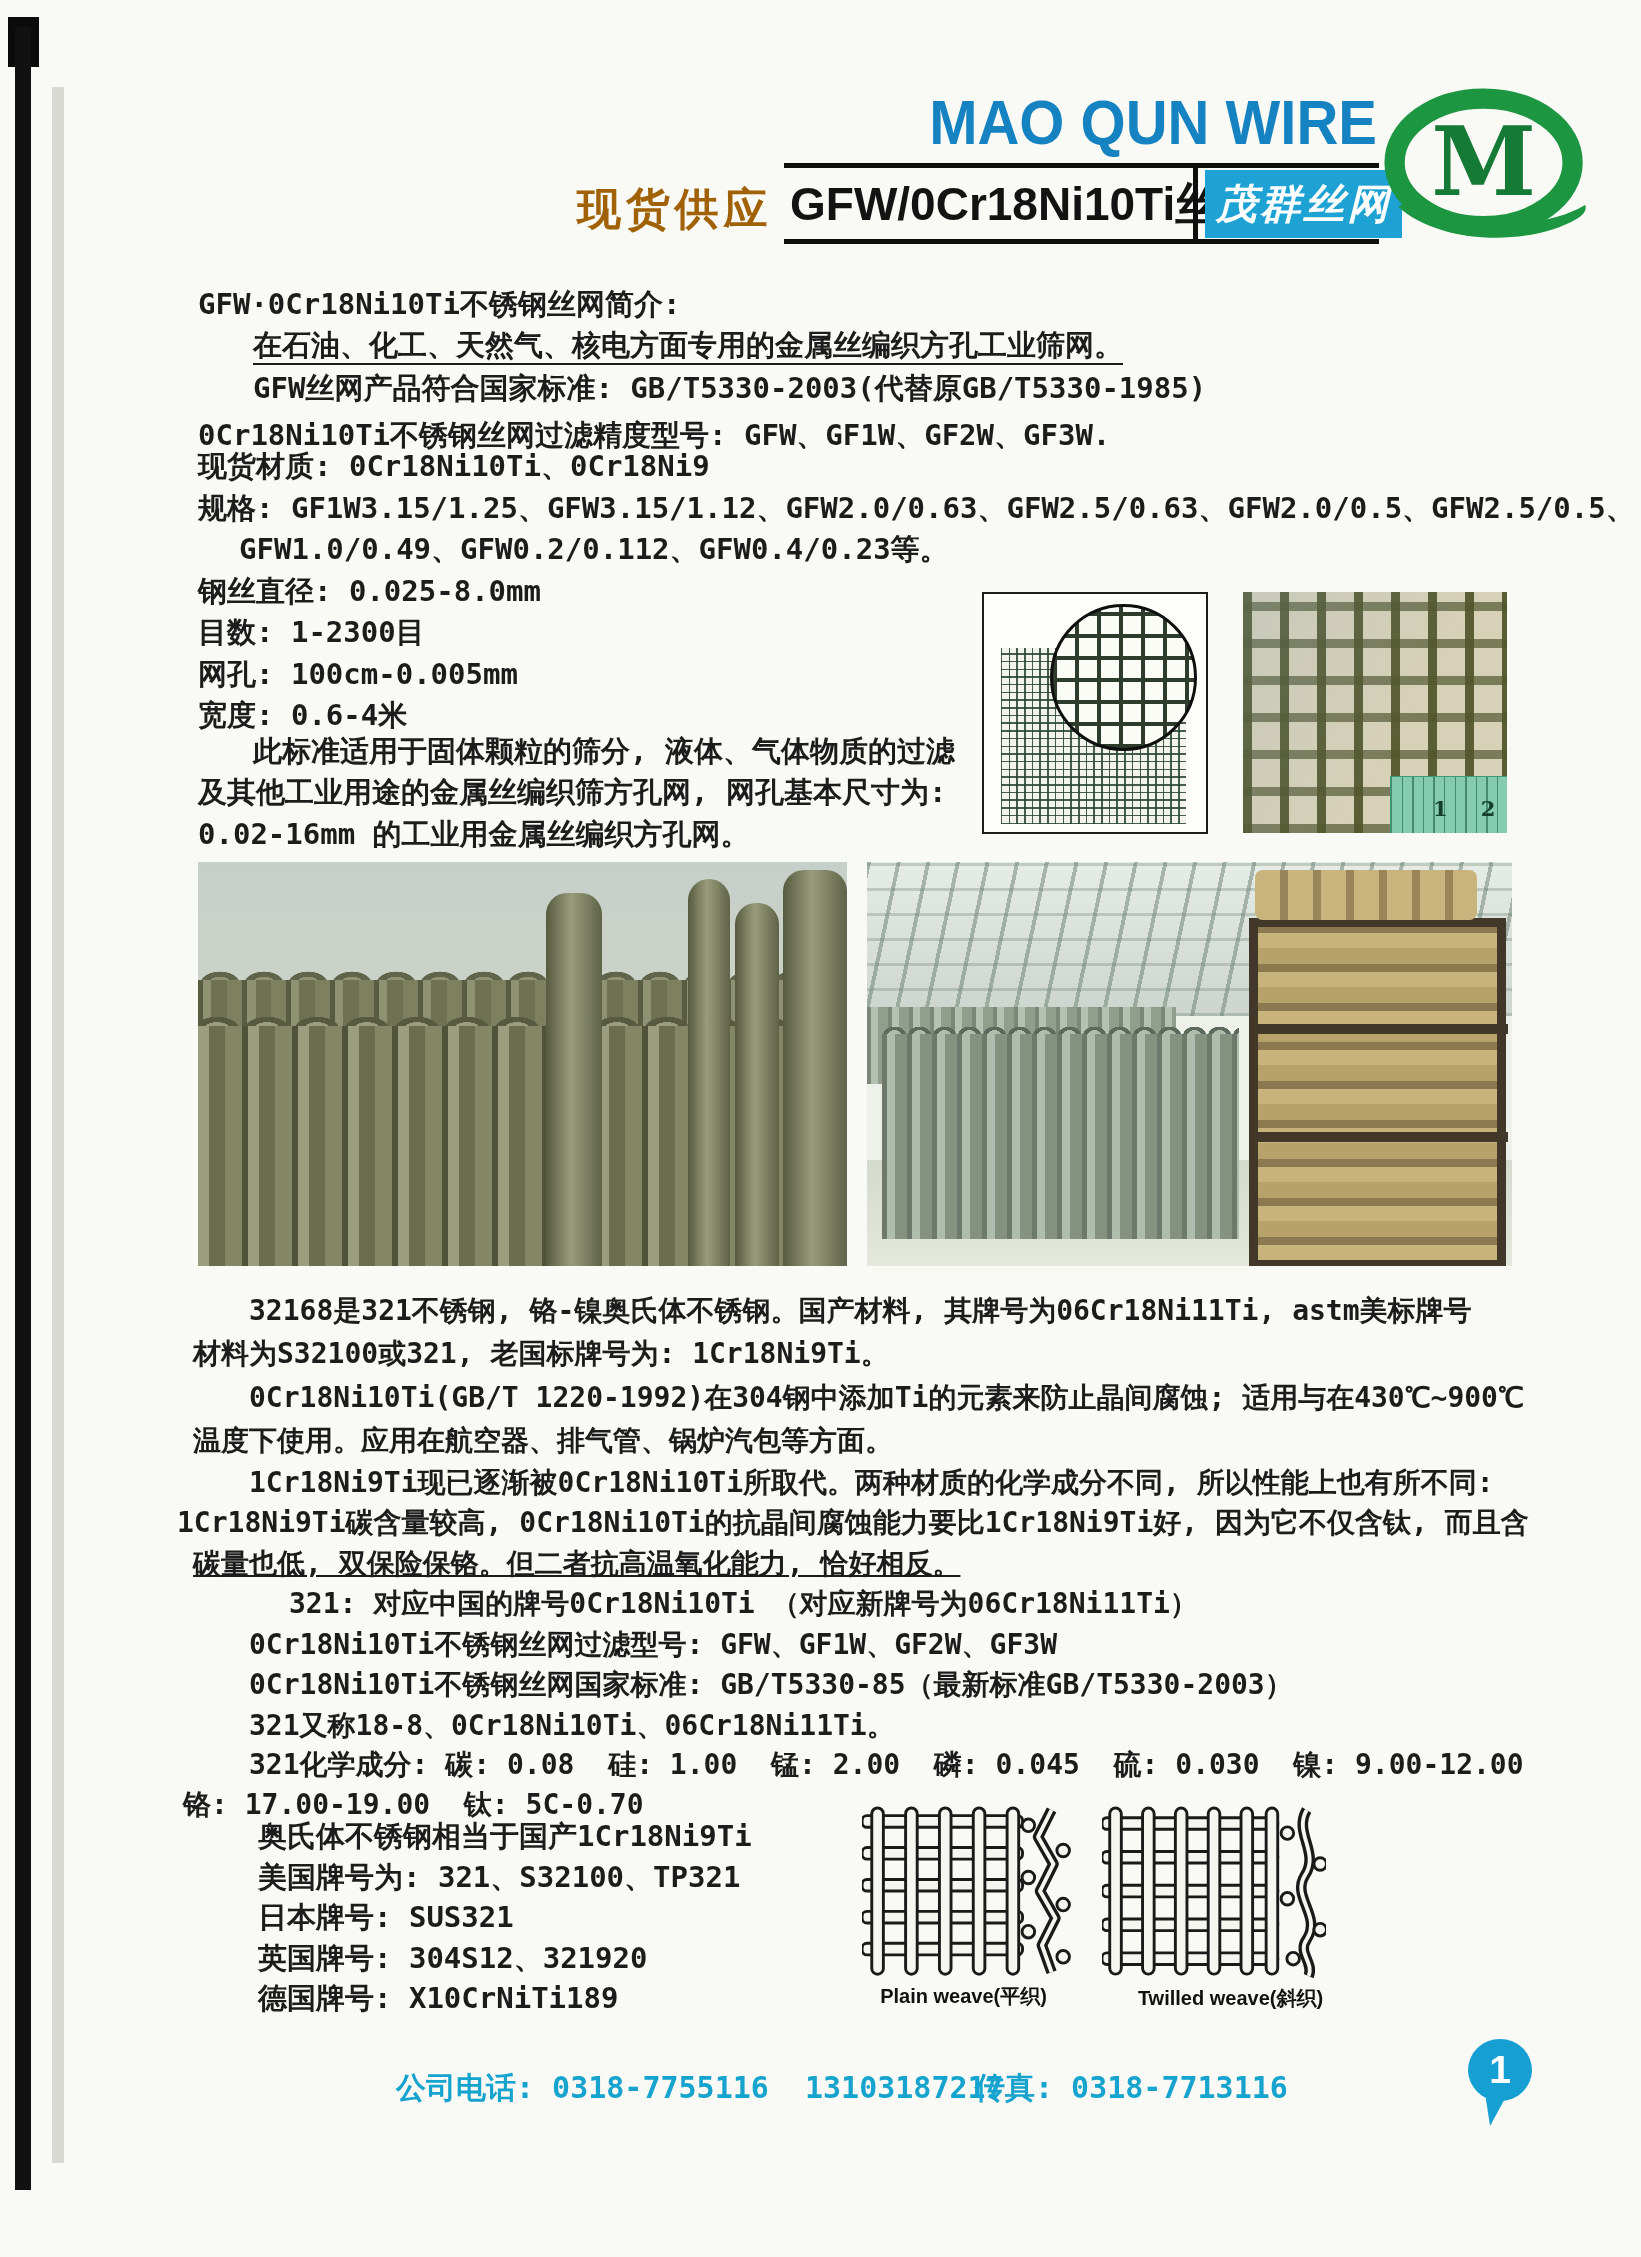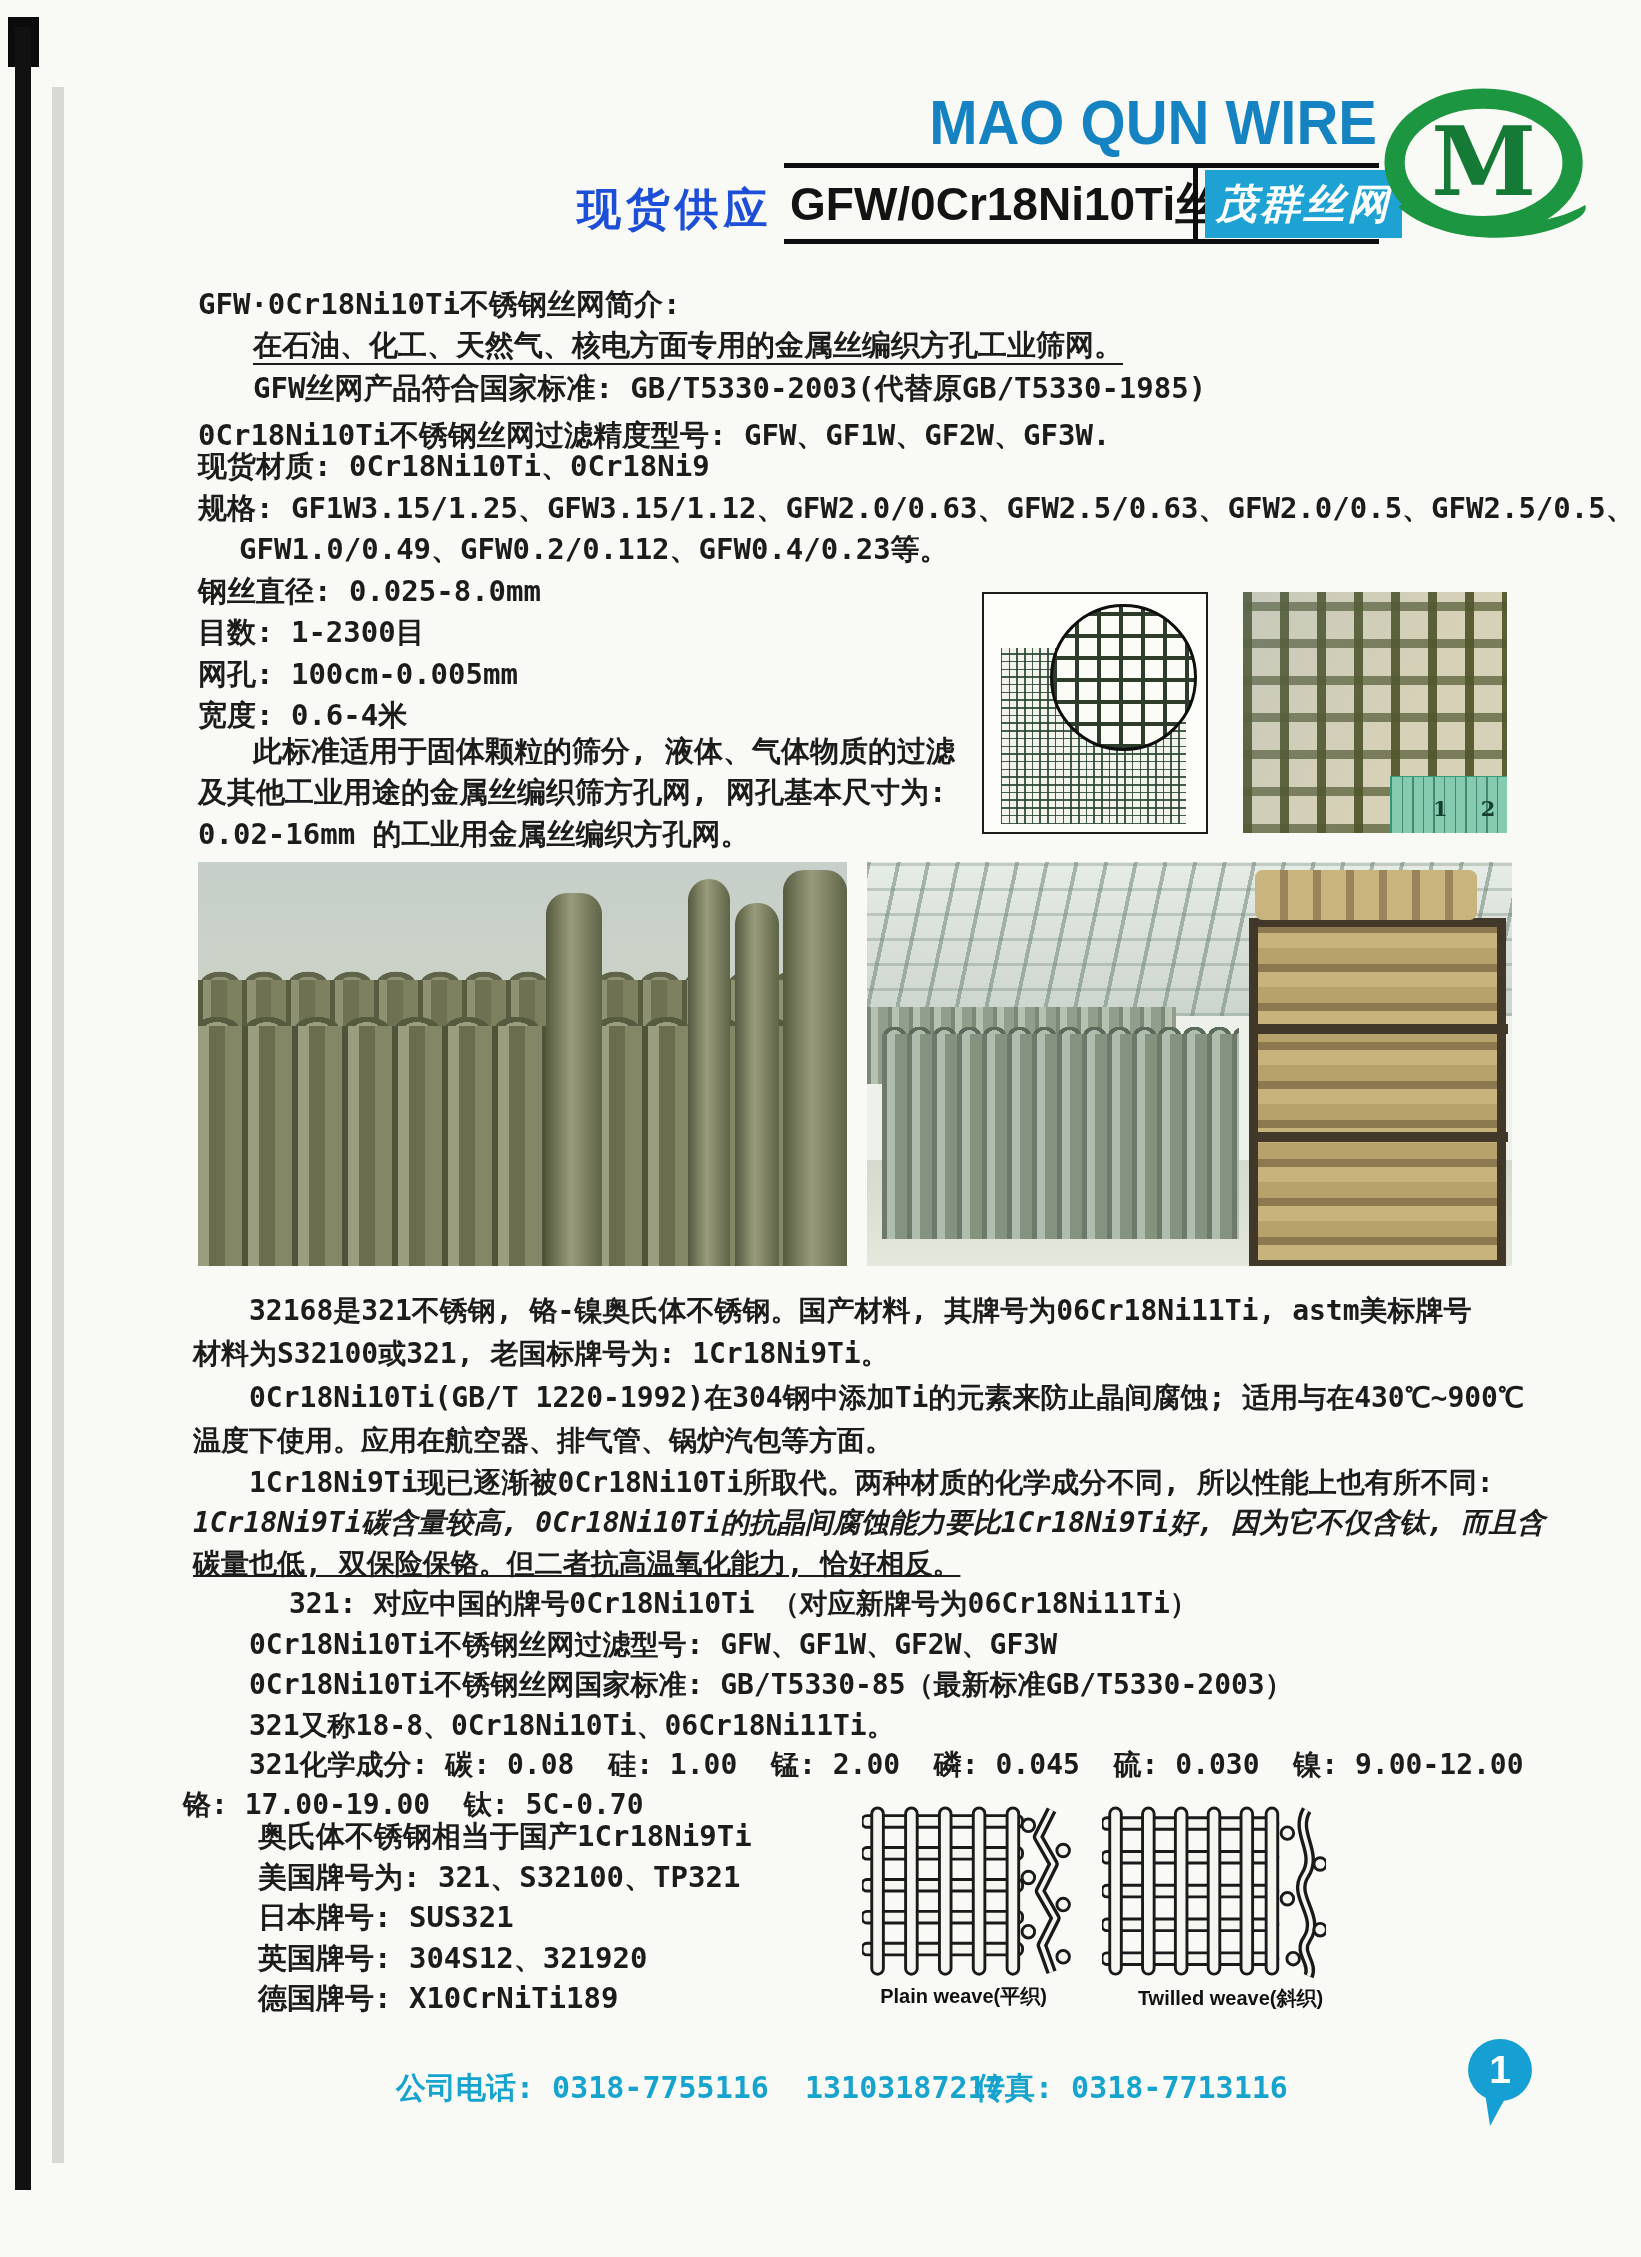--- a/index.html
+++ b/index.html
@@ -11,7 +11,7 @@
   .spine-gray{position:absolute;left:52px;top:87px;width:11.6px;height:2076px;background:#d9d9d4;}
 
   
-  .supply{position:absolute;left:577px;top:180px;font-size:44px;font-weight:800;color:#1d4ed8;letter-spacing:4.8px;}
+  .supply{position:absolute;left:577px;top:180px;font-size:44px;font-weight:800;color:#a16207;letter-spacing:4.8px;}
   .brand{position:absolute;left:775px;top:85px;width:602px;text-align:right;font-size:58px;font-weight:800;
          color:#1583c2;letter-spacing:0px;transform:scaleY(1.1);transform-origin:top;}
   .rule{position:absolute;background:#0e0e0e;}

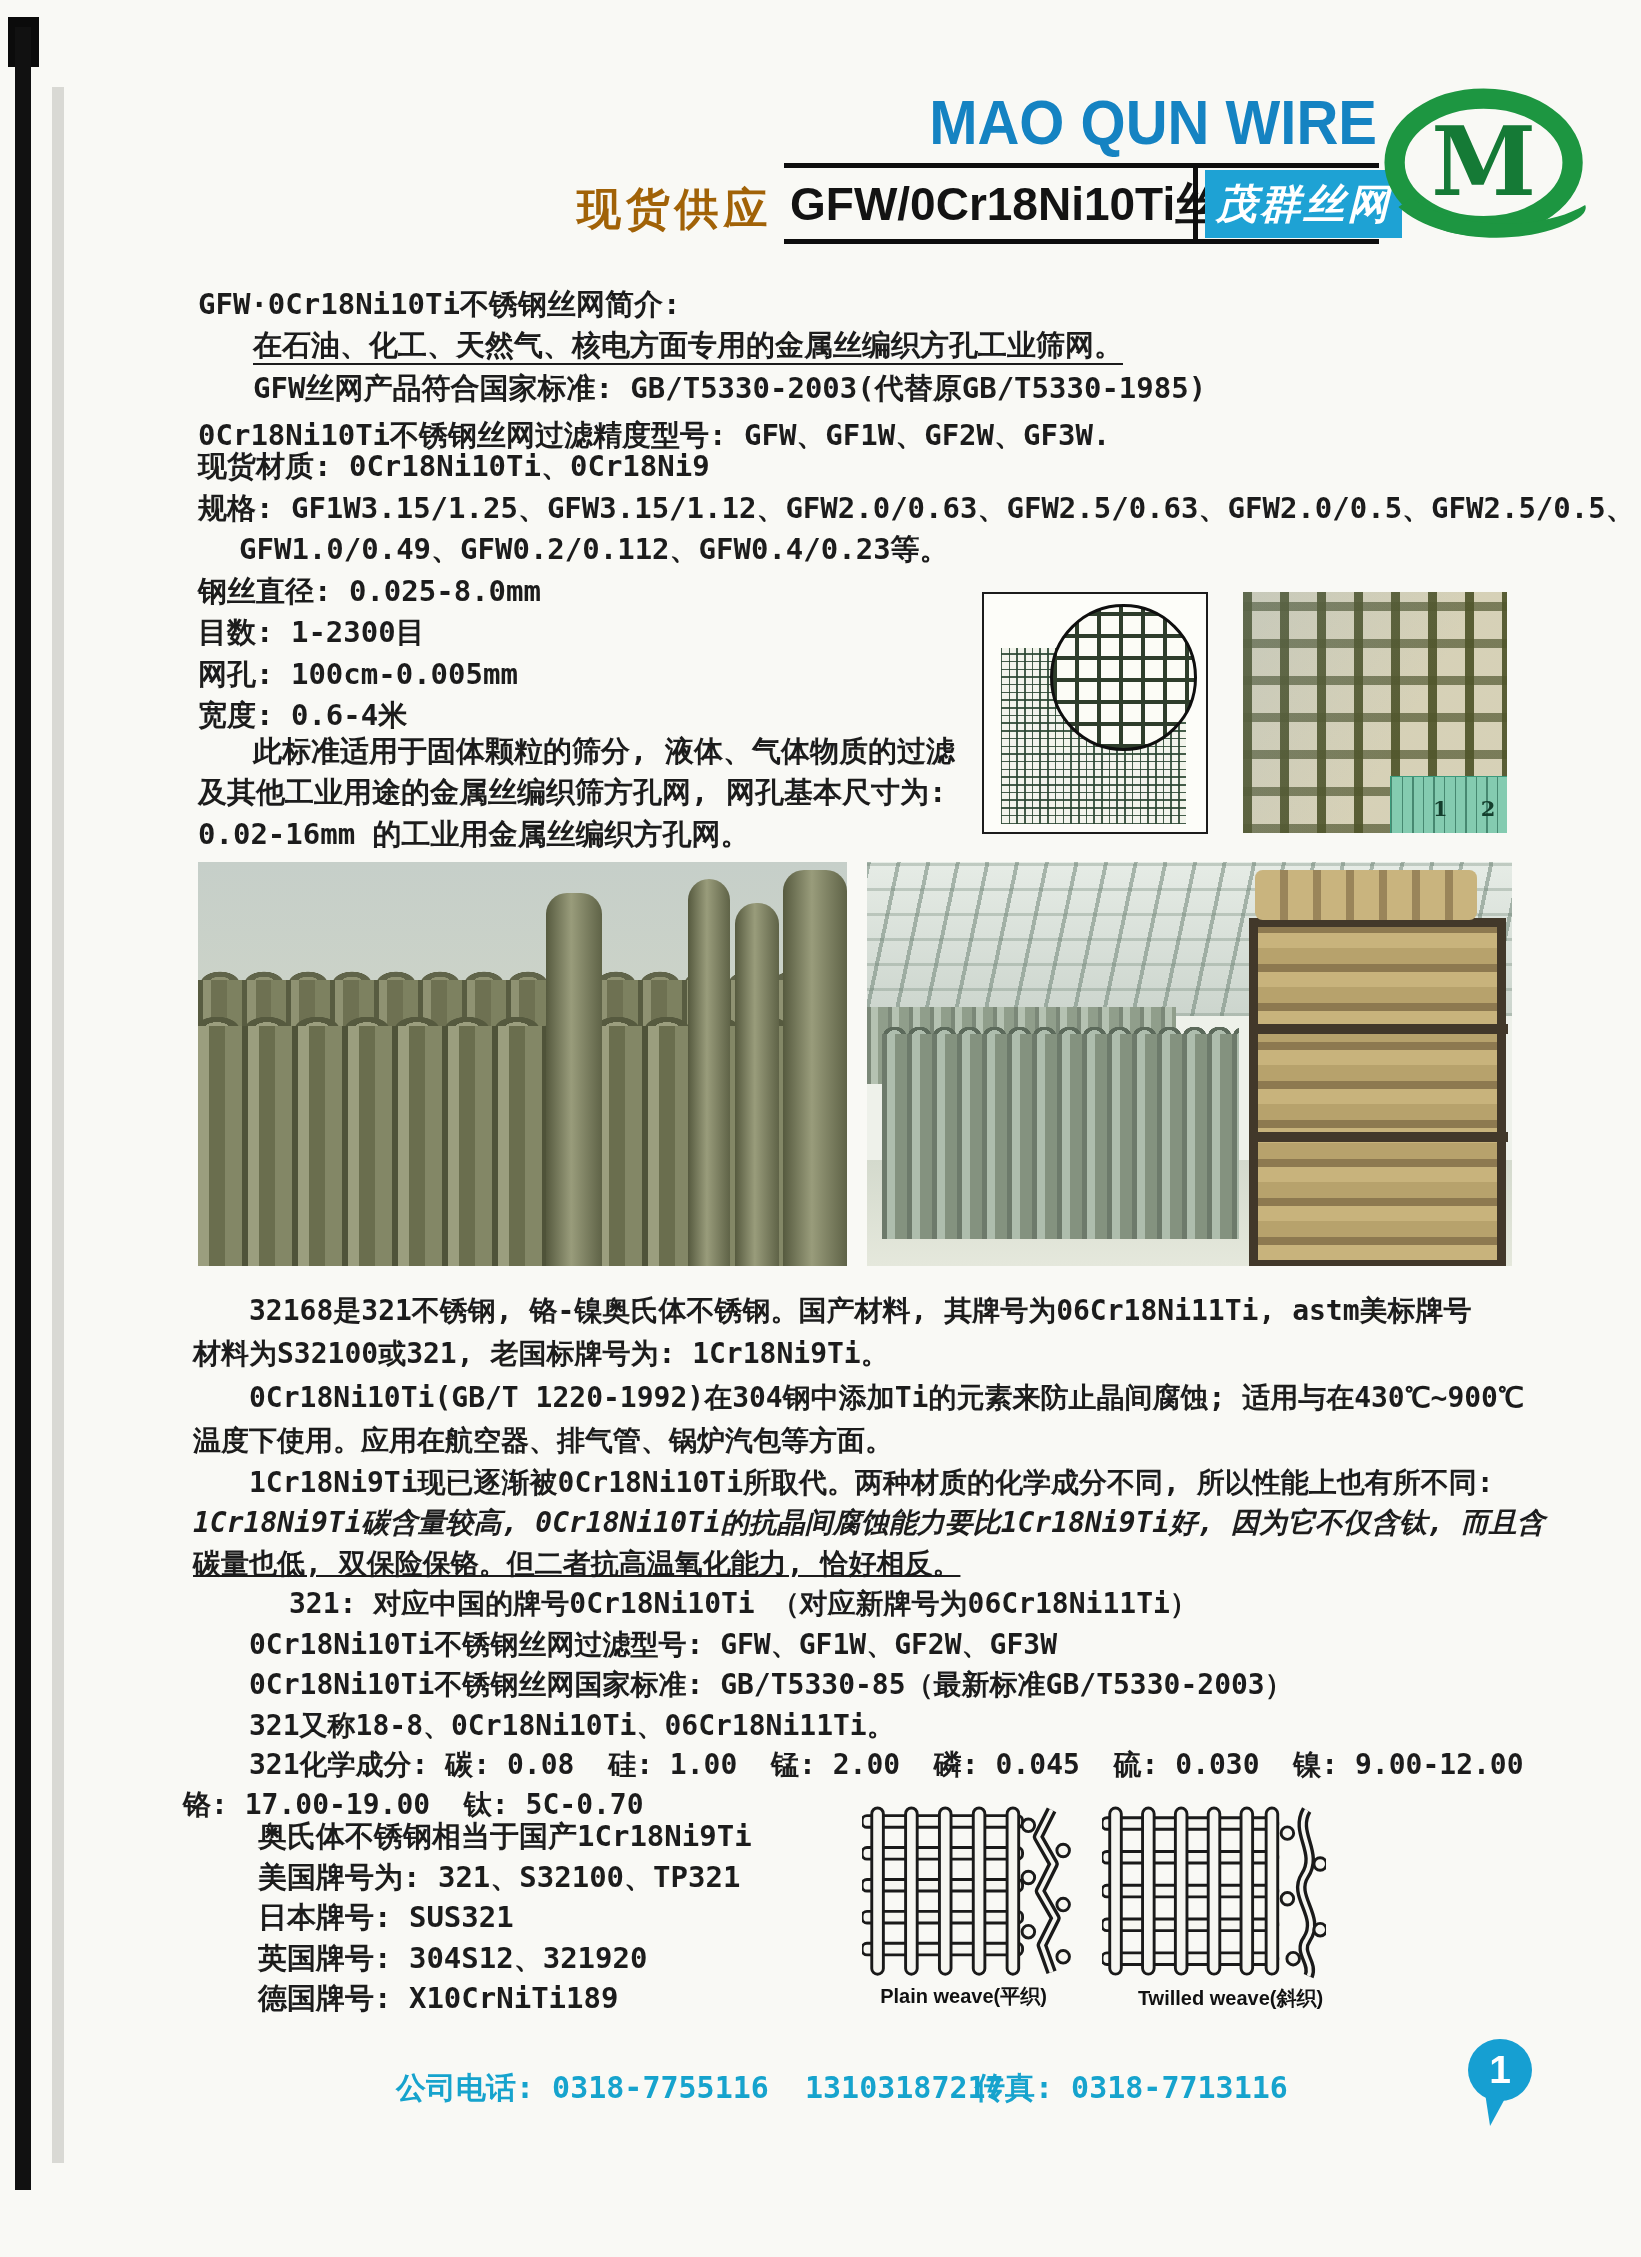--- a/index.html
+++ b/index.html
@@ -176,7 +176,7 @@
   <div class="ln mid" style="left:249px;top:1379px;">0Cr18Ni10Ti(GB/T 1220-1992)在304钢中添加Ti的元素来防止晶间腐蚀; 适用与在430℃~900℃</div>
   <div class="ln mid" style="left:193px;top:1422px;">温度下使用。应用在航空器、排气管、锅炉汽包等方面。</div>
   <div class="ln mid" style="left:249px;top:1464px;">1Cr18Ni9Ti现已逐渐被0Cr18Ni10Ti所取代。两种材质的化学成分不同, 所以性能上也有所不同:</div>
-  <div class="ln mid" style="left:193px;top:1504px;font-style:italic;">1Cr18Ni9Ti碳含量较高, 0Cr18Ni10Ti的抗晶间腐蚀能力要比1Cr18Ni9Ti好, 因为它不仅含钛, 而且含</div>
+  <div class="ln mid" style="left:177px;top:1504px;">1Cr18Ni9Ti碳含量较高, 0Cr18Ni10Ti的抗晶间腐蚀能力要比1Cr18Ni9Ti好, 因为它不仅含钛, 而且含</div>
   <div class="ln mid" style="left:193px;top:1545px;text-decoration:underline;">碳量也低, 双保险保铬。但二者抗高温氧化能力, 恰好相反。</div>
   <div class="ln mid" style="left:265px;top:1585px;margin-left:24px;">321: 对应中国的牌号0Cr18Ni10Ti （对应新牌号为06Cr18Ni11Ti）</div>
   <div class="ln mid" style="left:249px;top:1626px;">0Cr18Ni10Ti不锈钢丝网过滤型号: GFW、GF1W、GF2W、GF3W</div>

